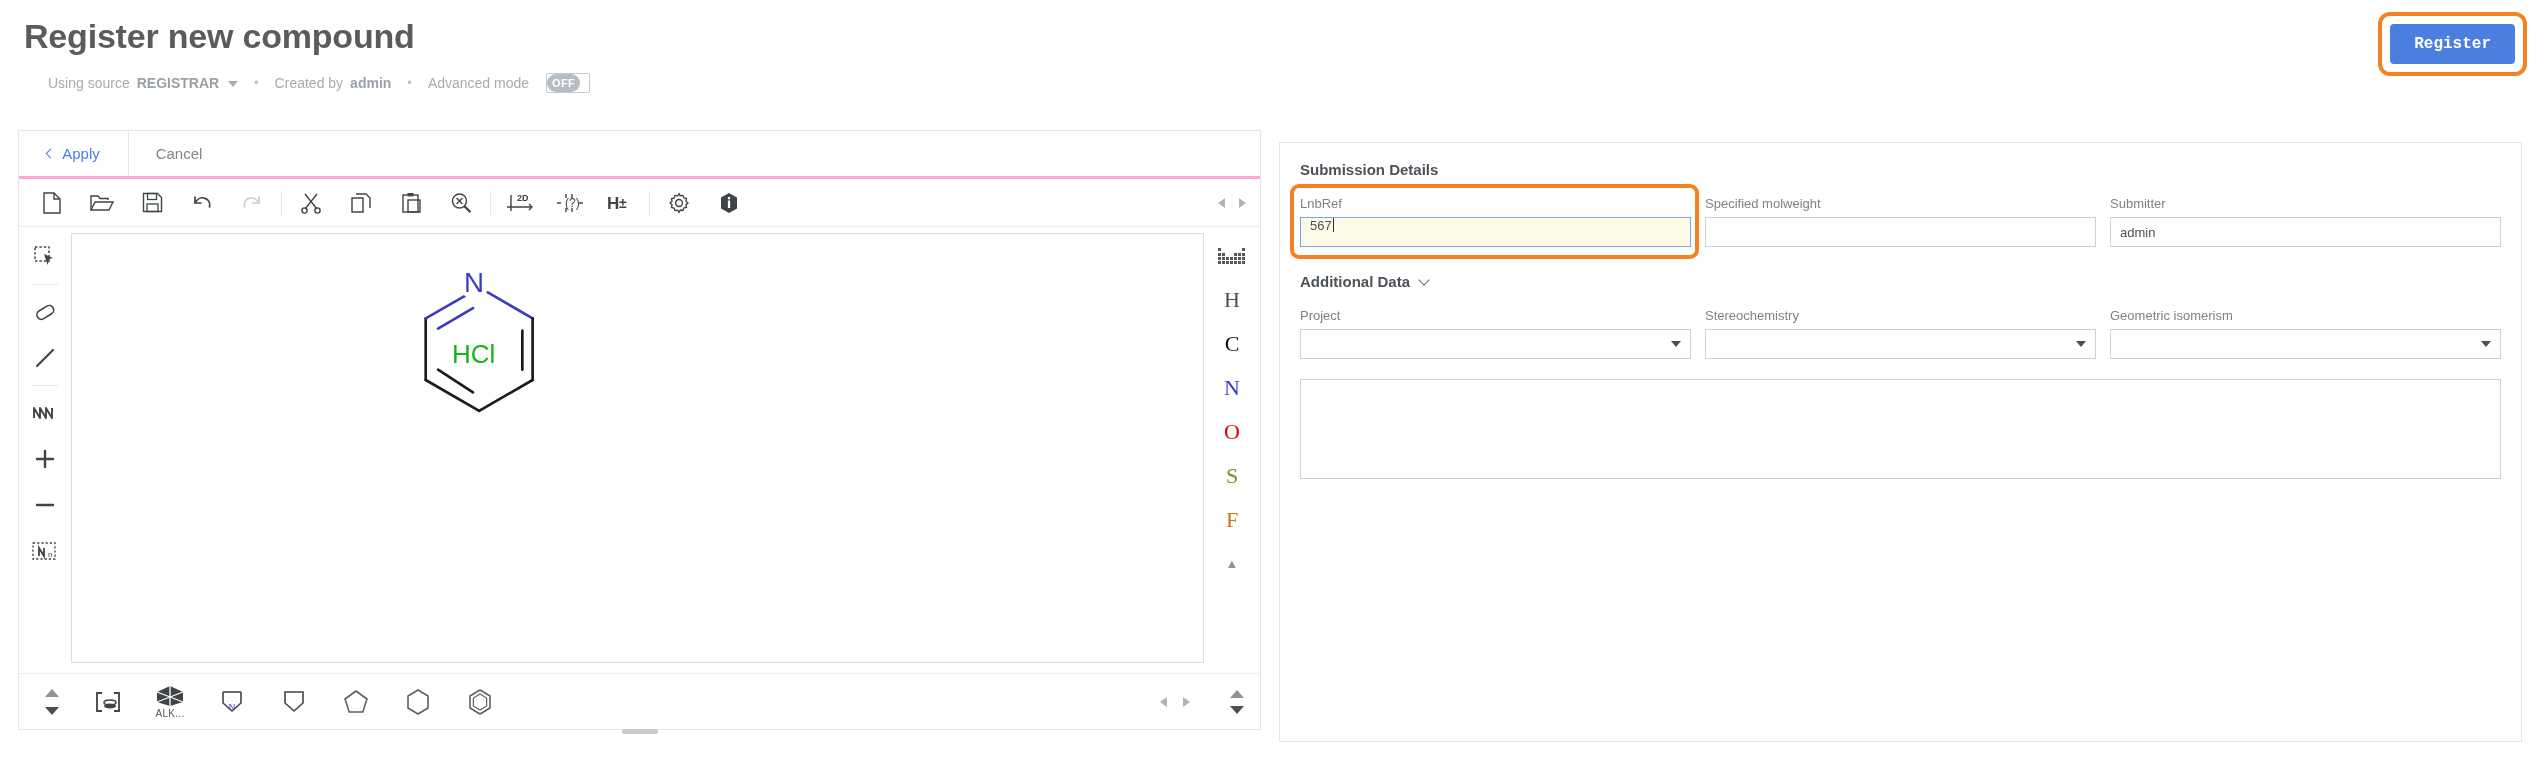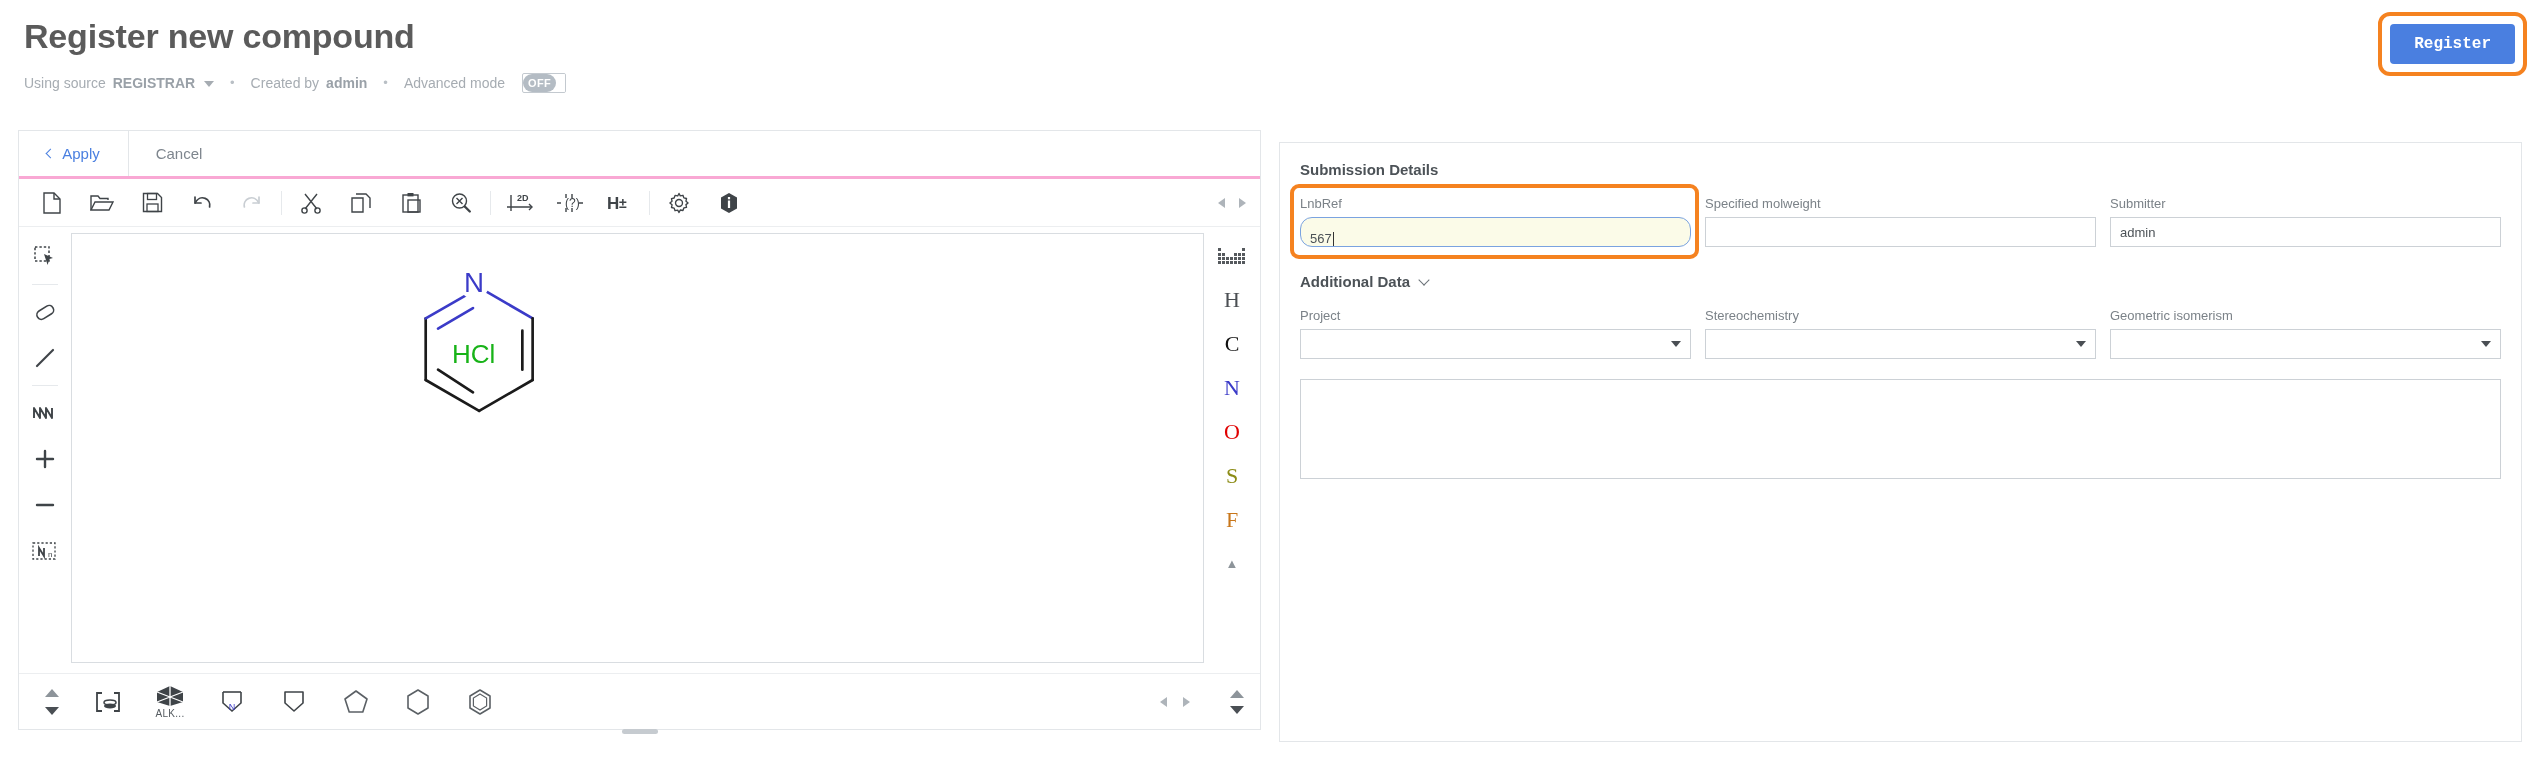--- a/index.html
+++ b/index.html
@@ -20,7 +20,7 @@
   }
   .subline {
     margin-top:16px; display:flex; align-items:center;
-    font-size:14px; color:#a6acb2;
+    font-size:14px; color:#a6acb2;margin-left:24px;
   }
   .subline .lbl { margin-right:7px; }
   .subline .strong { font-weight:bold; color:#9aa1a8; }

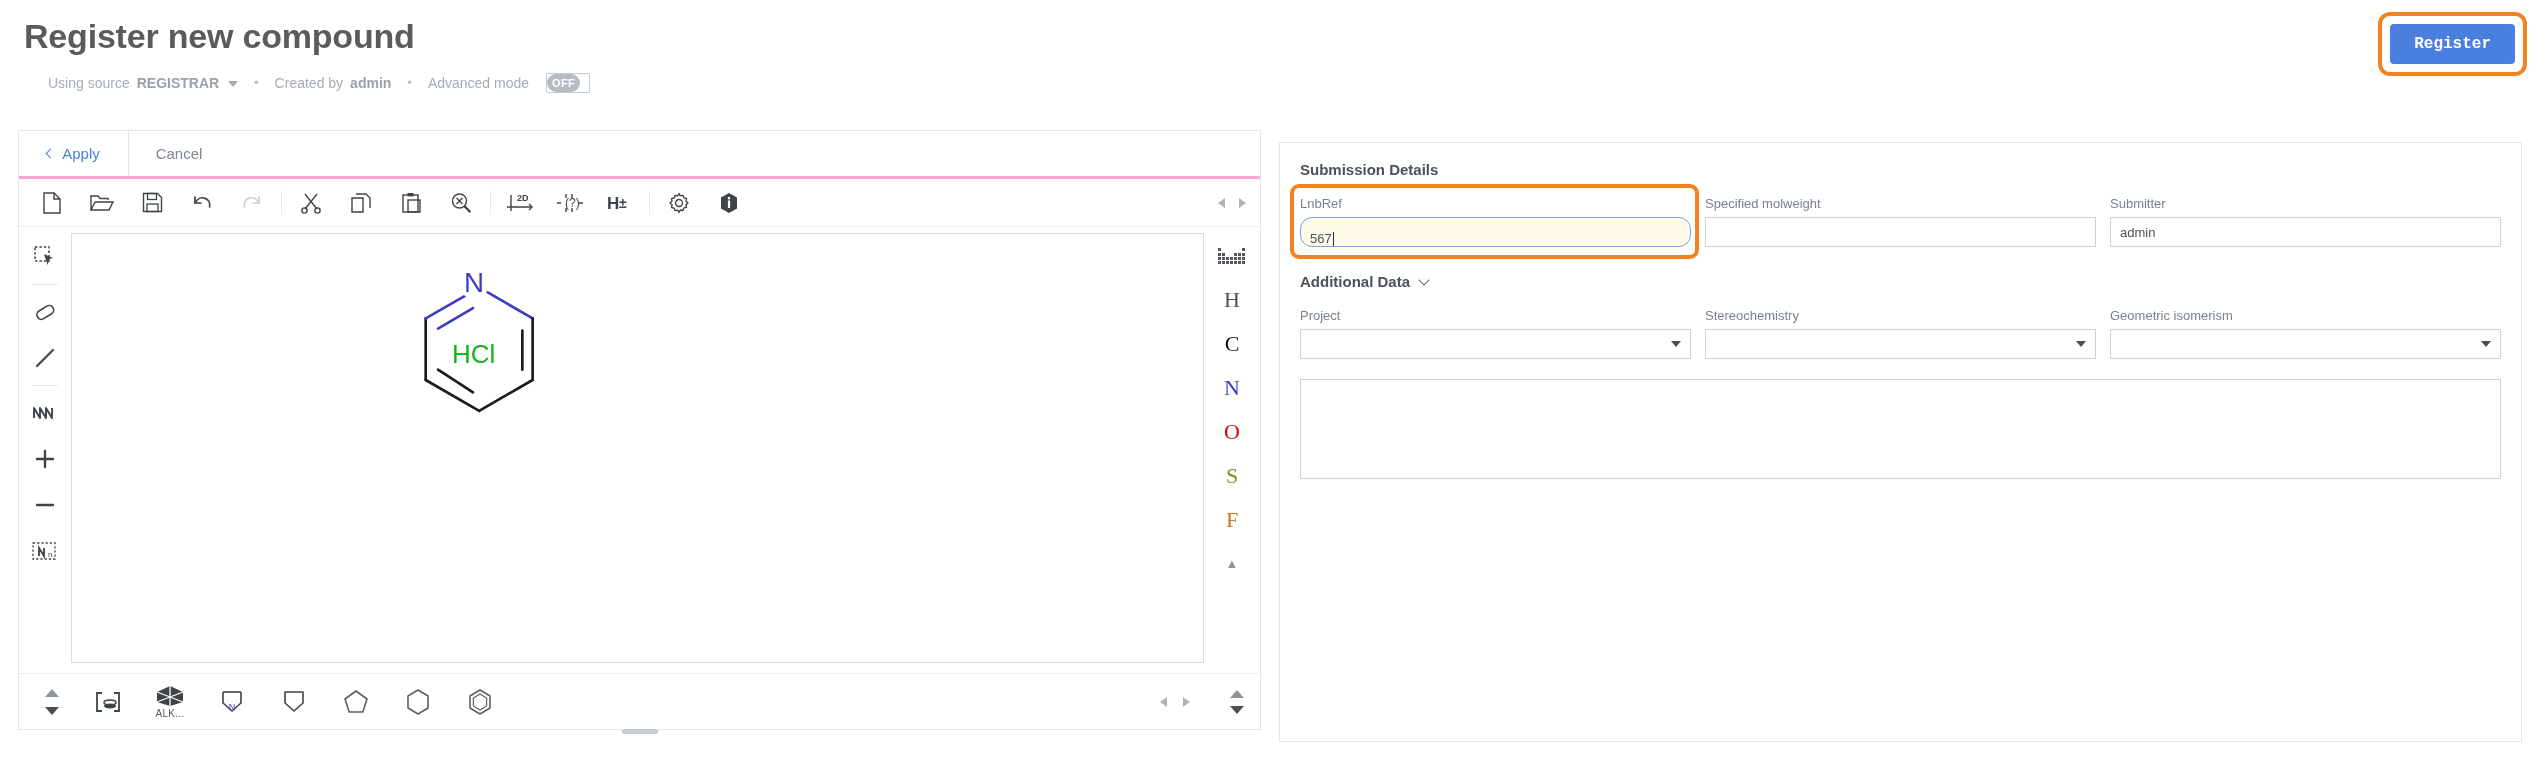--- a/index.html
+++ b/index.html
@@ -554,7 +554,7 @@
       <div class="field">
         <div class="highlight-box"></div>
         <label class="field-label">LnbRef</label>
-        <div class="field-input lnb-input" style="display:flex;align-items:flex-end;border-radius:12px;">
+        <div class="field-input lnb-input" style="display:flex;align-items:flex-start;">
           <span>567</span>
             <span class="caretbar"></span>
         </div>

